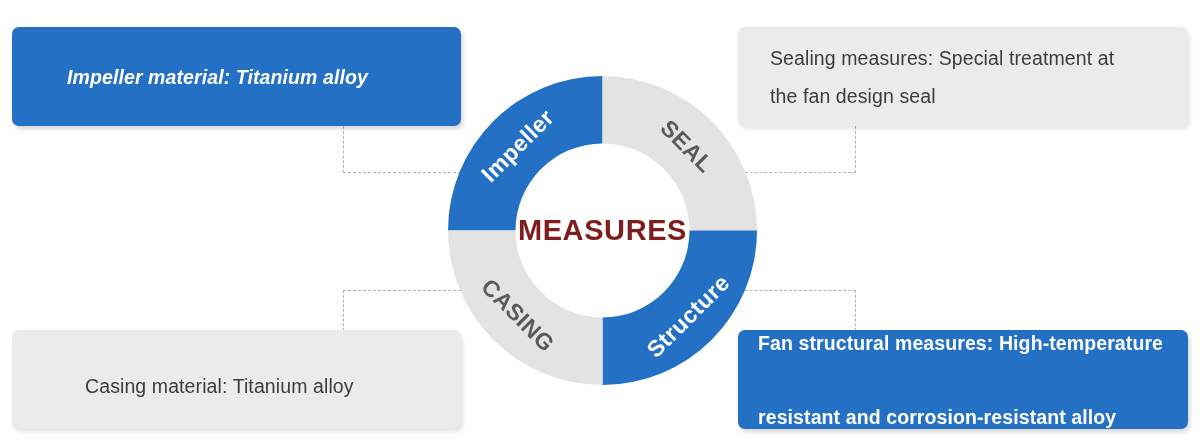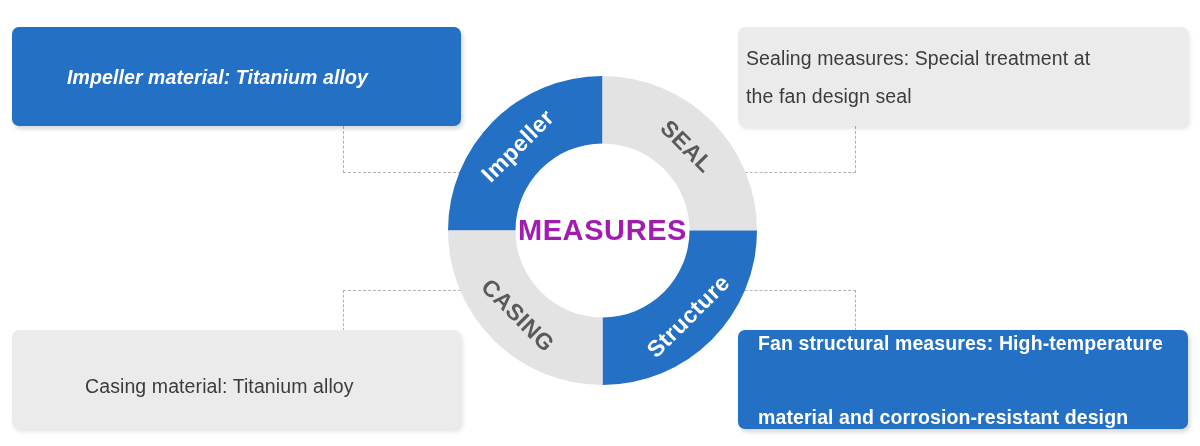--- a/index.html
+++ b/index.html
@@ -49,7 +49,7 @@
 
   
   #box-impeller  { left: 12px;  top: 27px;  width: 449px; height: 99px; padding: 0 0 0 55px; font-style: italic; }
-  #box-seal      { left: 738px; top: 27px;  width: 450px; height: 99px; padding: 0 0 0 8px; }
+  #box-seal      { left: 738px; top: 27px;  width: 450px; height: 99px; padding: 0 0 0 32px; }
   #box-casing    { left: 12px;  top: 330px; width: 449px; height: 99px; padding: 12px 0 0 73px; }
   #box-structure { left: 738px; top: 330px; width: 450px; height: 99px; padding: 0 0 0 20px; gap: 36px; }
 

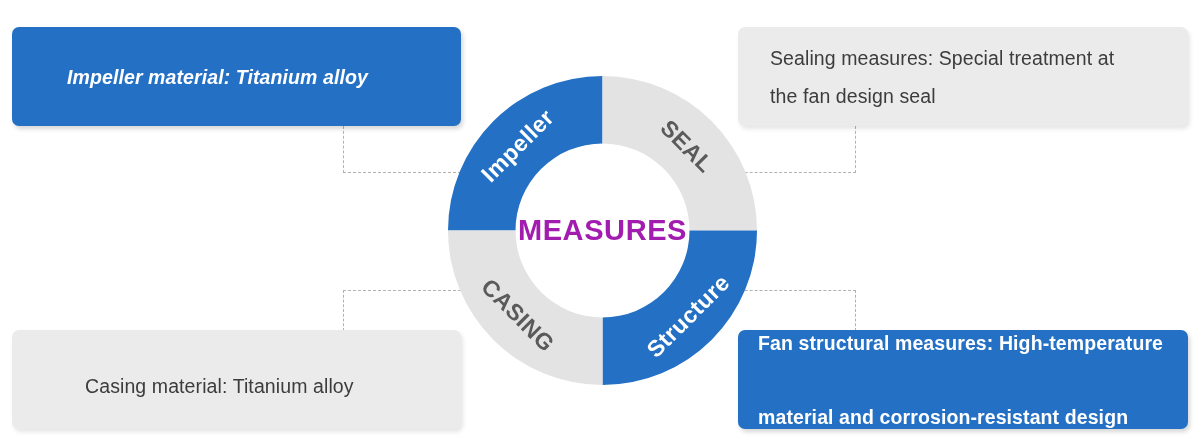--- a/index.html
+++ b/index.html
@@ -160,7 +160,7 @@
       <text id="lbl-casing" class="ring-label dark" x="0" y="0" text-anchor="middle" dominant-baseline="central" transform="translate(70,239) rotate(45)" fill="#5a5a5a">CASING</text>
     </svg>
 
-    <div id="center-title" style="color: #a21caf;">MEASURES</div>
+    <div id="center-title" style="color: #7f1d1d;">MEASURES</div>
   </div>
 
 </div>

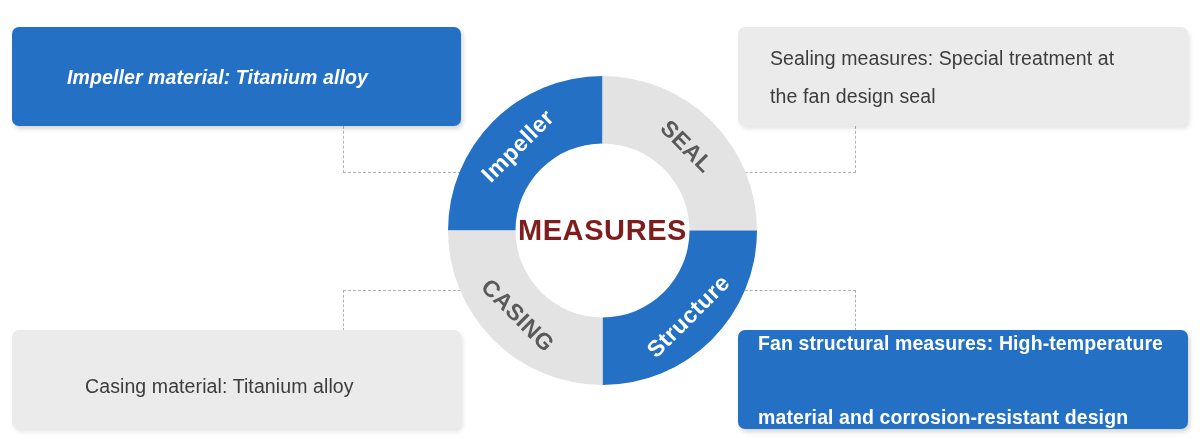--- a/index.html
+++ b/index.html
@@ -140,7 +140,7 @@
 
   <div class="box accent" id="box-structure" style="background: rgb(35, 112, 196);">
     <span class="line">Fan structural measures: High-temperature</span>
-    <span class="line">material and corrosion-resistant design</span>
+    <span class="line">resistant and corrosion-resistant alloy</span>
   </div>
 
   <div id="donut-wrap">

